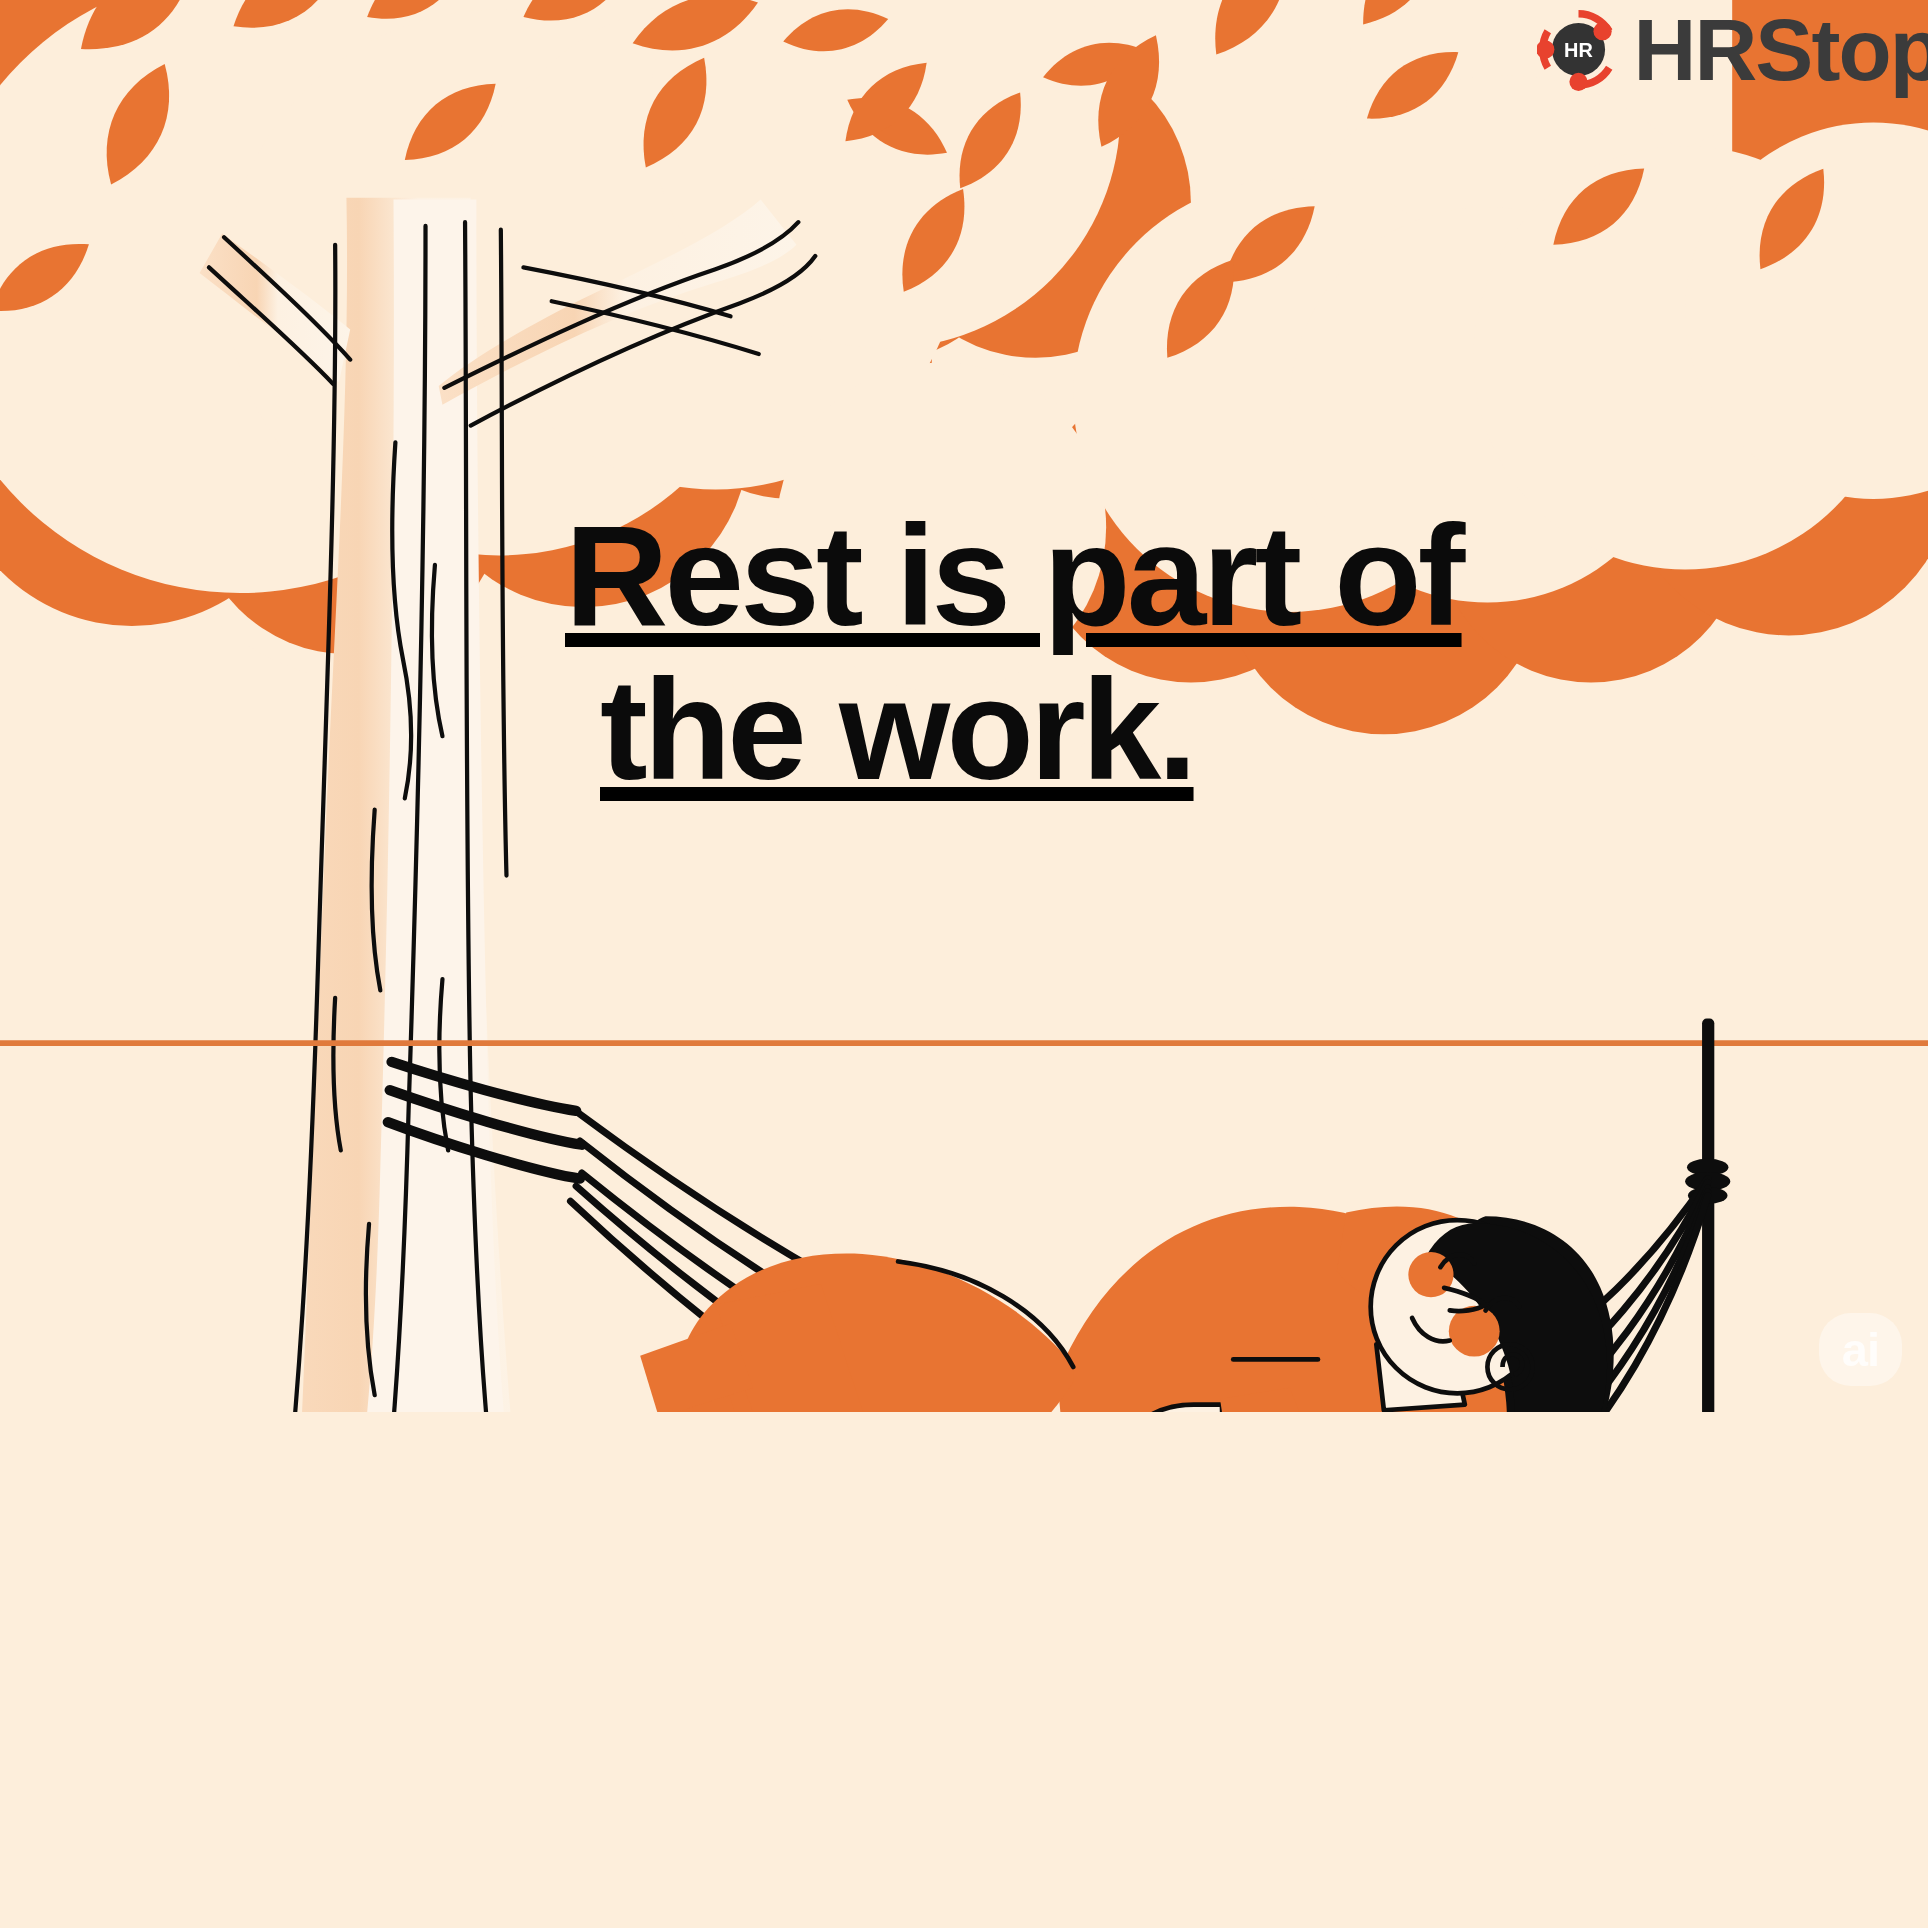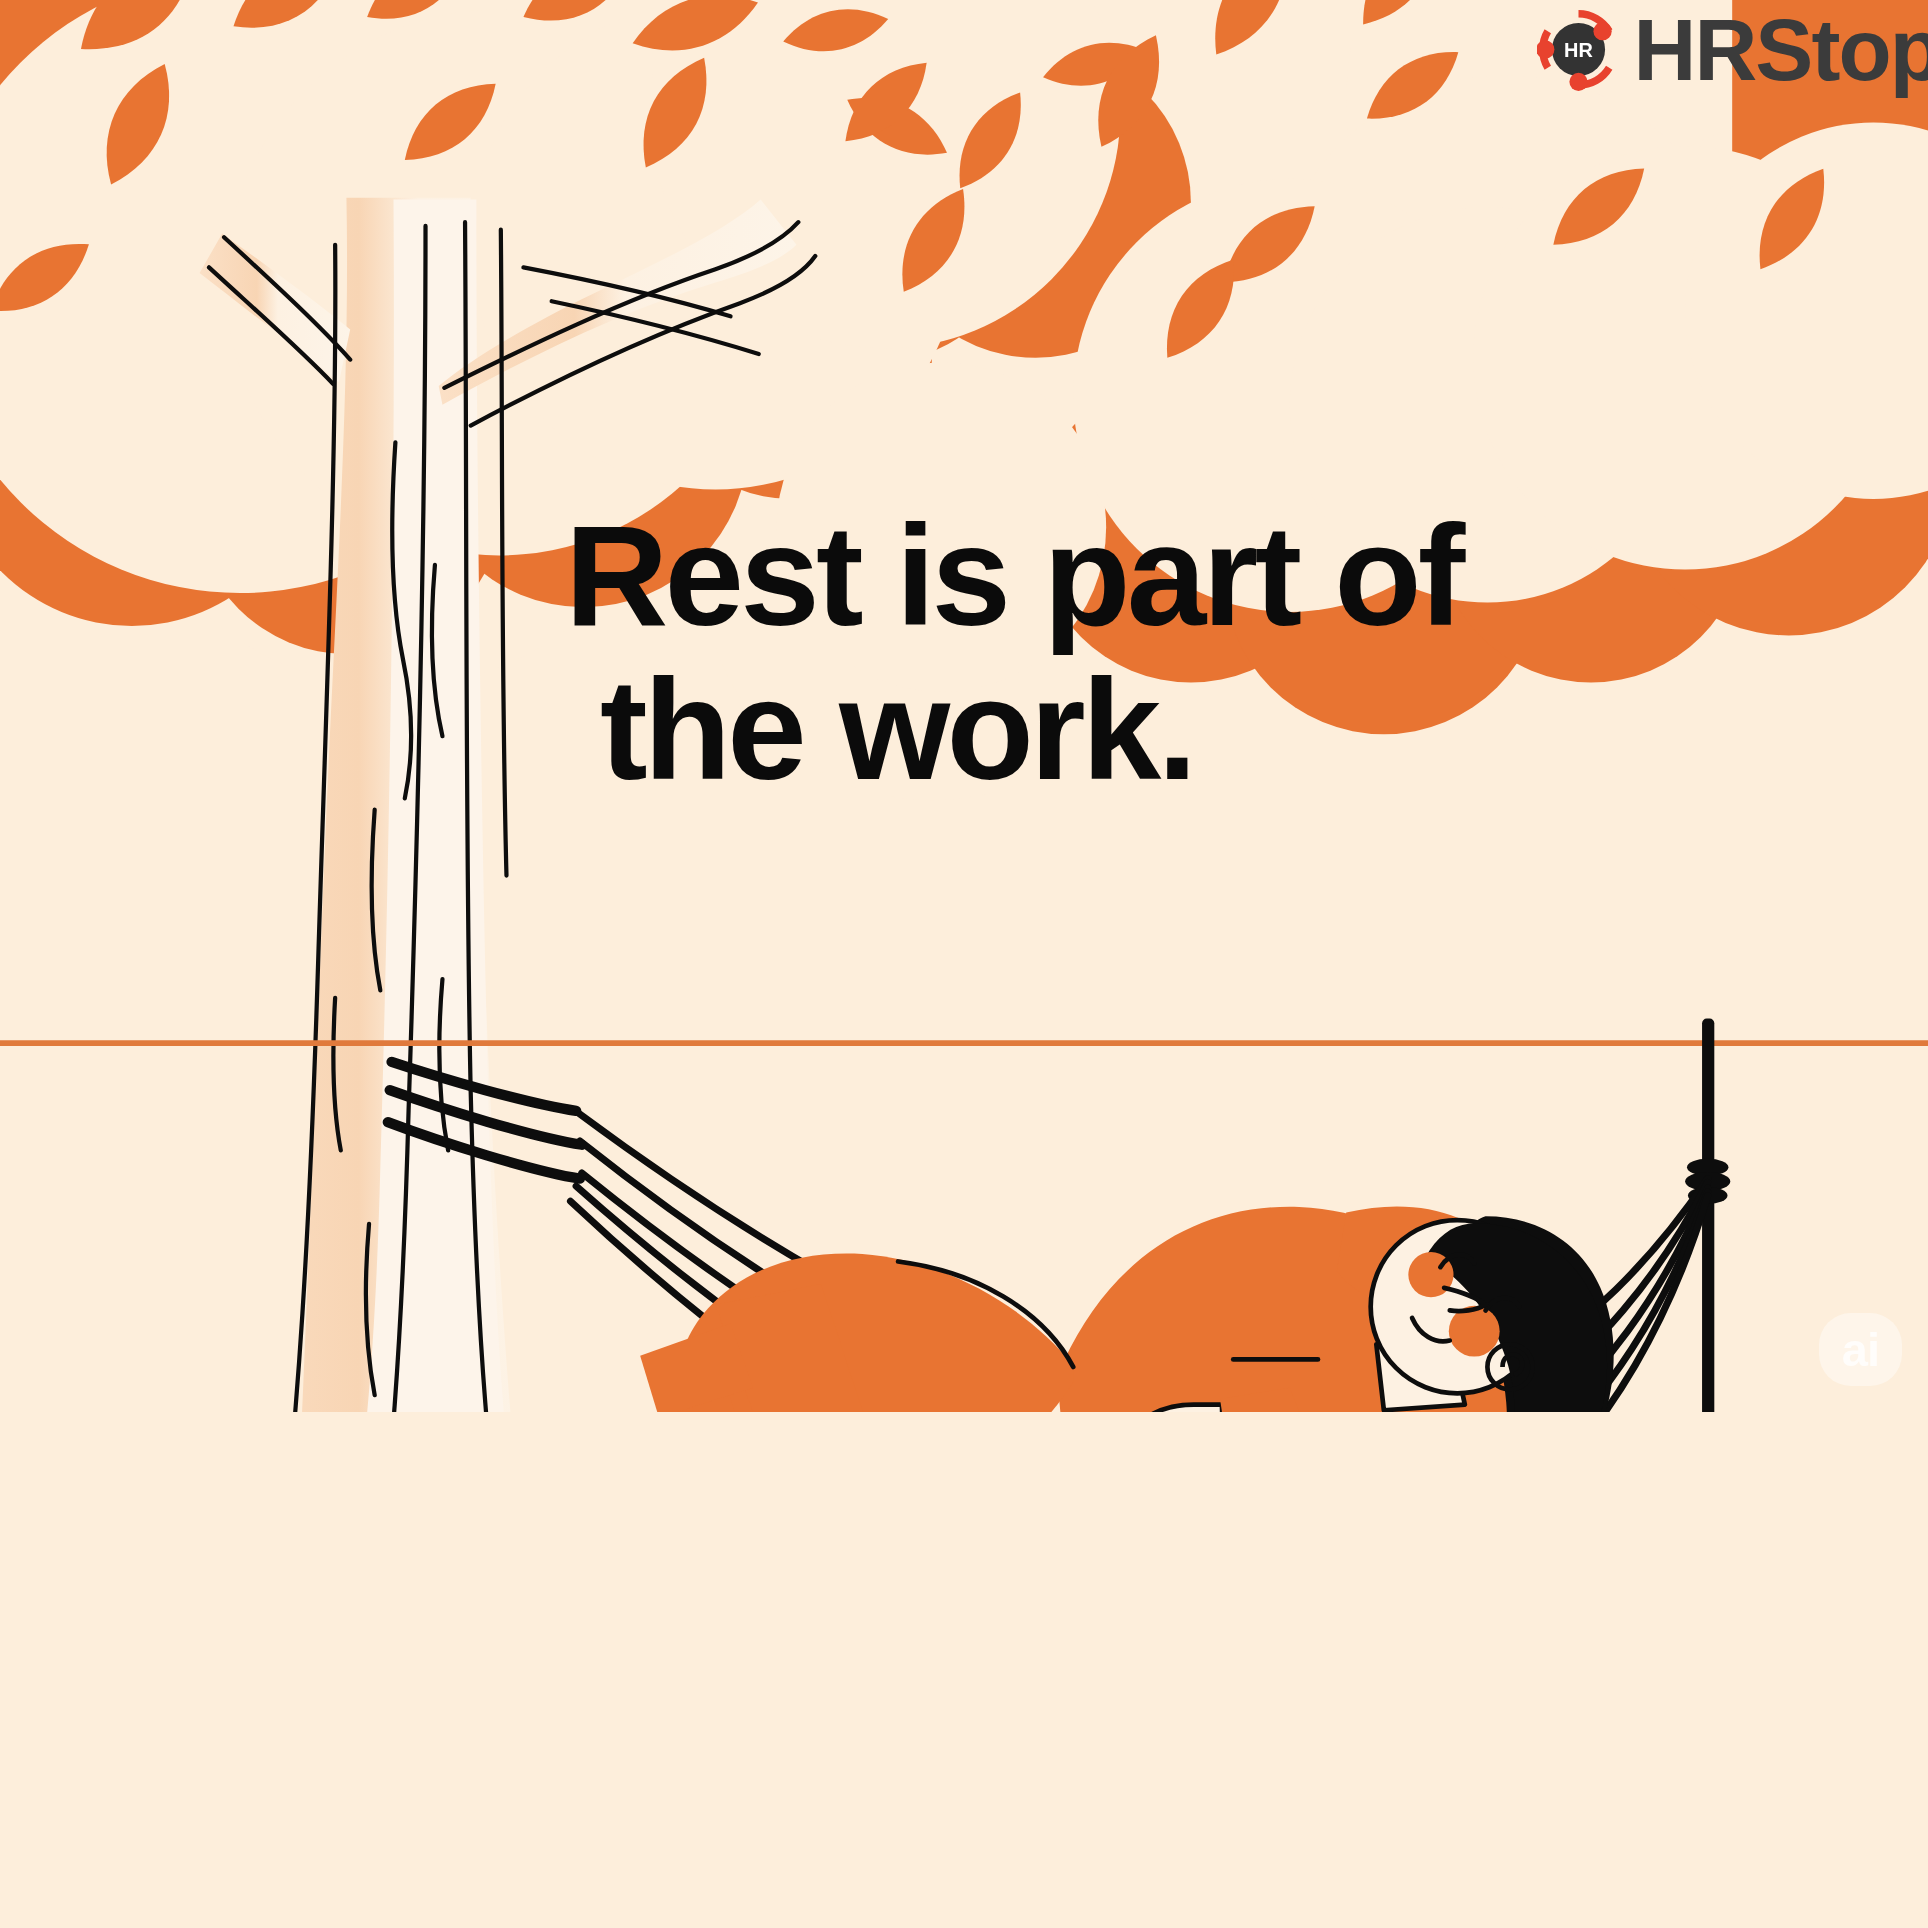--- a/index.html
+++ b/index.html
@@ -43,6 +43,7 @@
     z-index:35;
     text-align:left;
     pointer-events:none;
+    text-decoration:underline;
   }
   .headline-line {
     font-family:"Liberation Sans", sans-serif;

